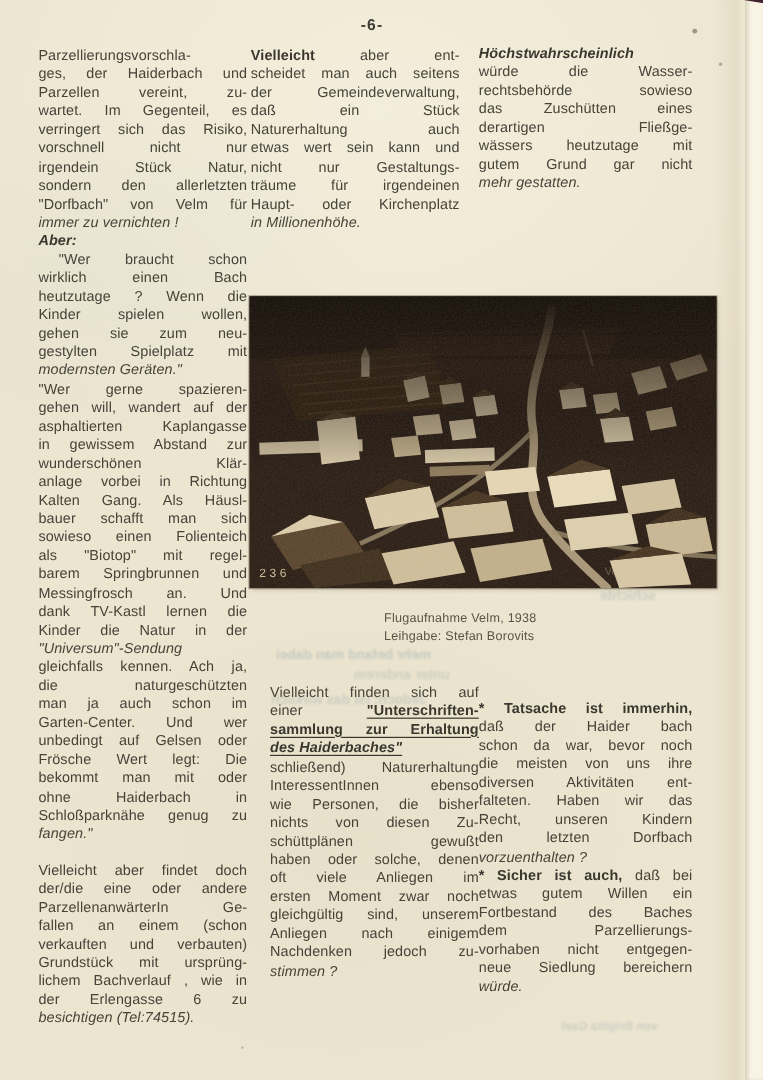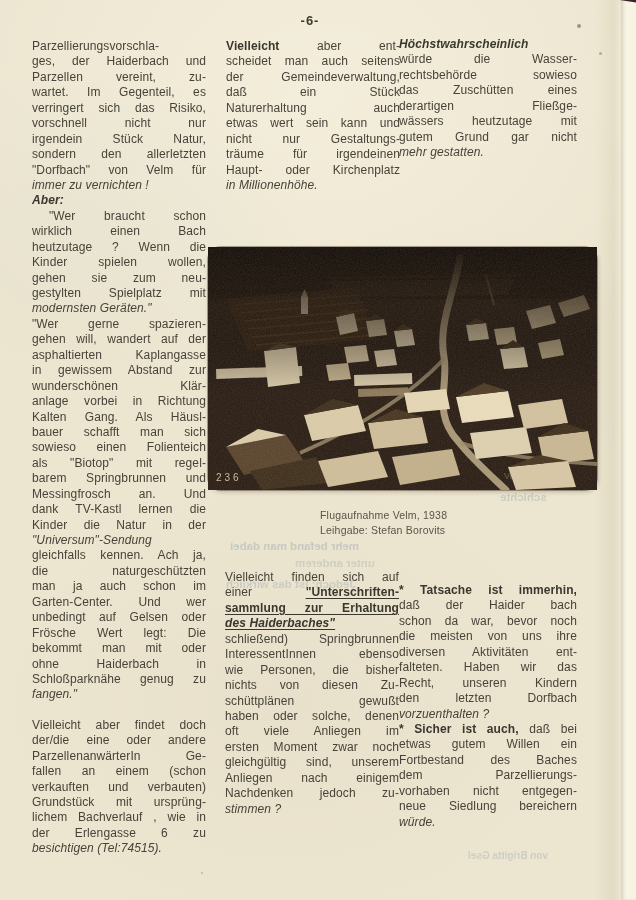--- a/index.html
+++ b/index.html
@@ -44,7 +44,7 @@
   .ln .b{font-weight:bold;color:#3a372f;}
   .ln .u{text-decoration:underline;text-underline-offset:2px;}
   #col1{left:32px;top:39px;width:174px;}
-  #col2top{left:226px;top:39px;width:174px;}
+  #col2top{left:209px;top:39px;width:174px;}
   #col3top{left:399px;top:37px;width:178px;}
   #col2bot{left:215px;top:570px;width:174px;margin-left:10px;}
   #col3bot{left:399px;top:583px;width:178px;}

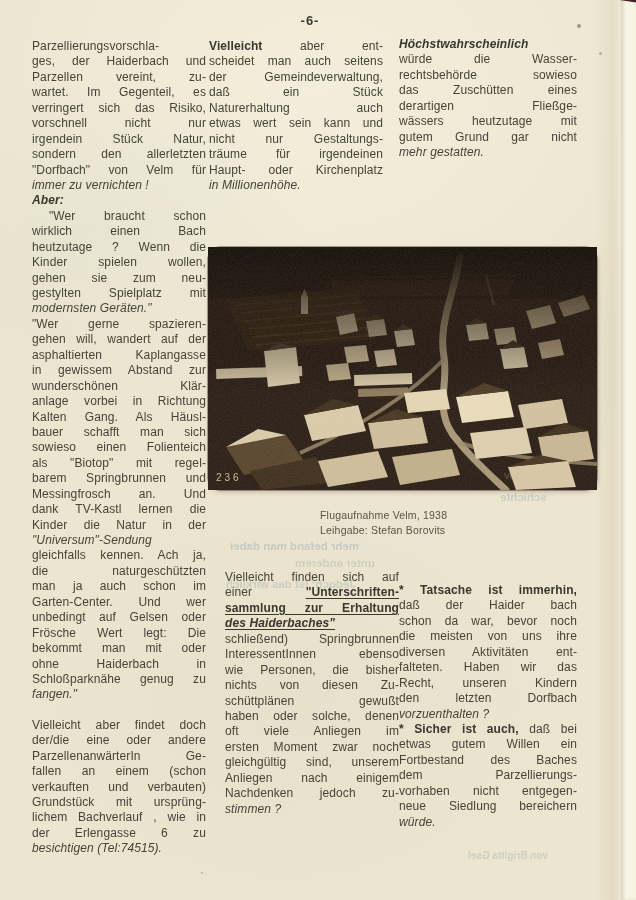--- a/index.html
+++ b/index.html
@@ -52,7 +52,6 @@
     position:absolute;left:208px;top:247px;width:389px;height:243px;
     box-shadow:0 0 0 1px rgba(40,25,15,0.35), 1px 2px 4px rgba(60,45,25,0.25);
     background:#20150e;
-    border-radius:13px;
   }
   .caption{
     position:absolute;left:320px;top:508px;

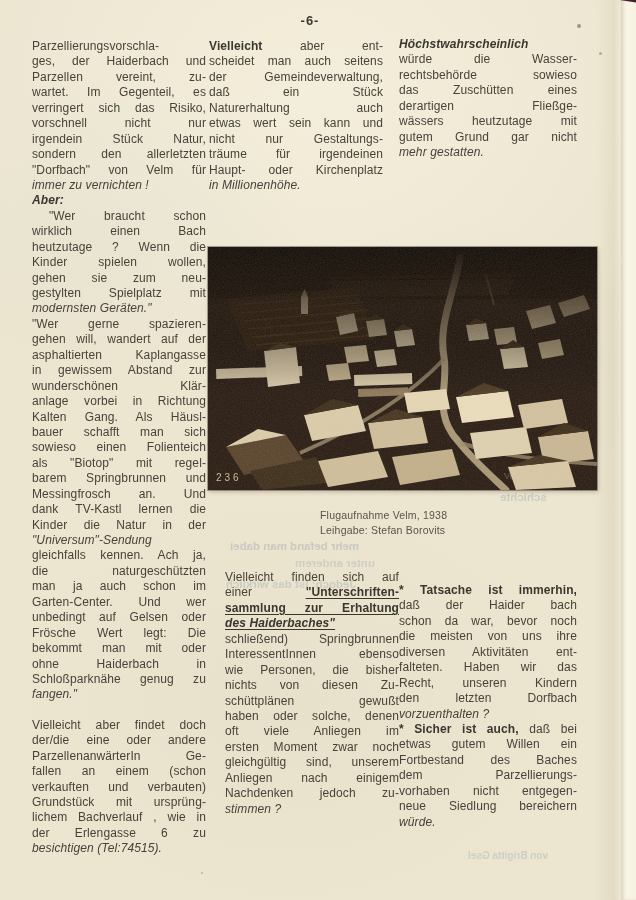--- a/index.html
+++ b/index.html
@@ -168,7 +168,7 @@
       <div class="ln"><span>einer </span><span class="b u">"Unterschriften-</span></div>
       <div class="ln"><span class="b u">sammlung zur Erhaltung</span></div>
       <div class="ln left"><span class="b u">des Haiderbaches"</span></div>
-      <div class="ln"><span>schließend) Springbrunnen</span></div>
+      <div class="ln"><span>schließend) Naturerhaltung</span></div>
       <div class="ln"><span>InteressentInnen ebenso</span></div>
       <div class="ln"><span>wie Personen, die bisher</span></div>
       <div class="ln"><span>nichts von diesen Zu-</span></div>

